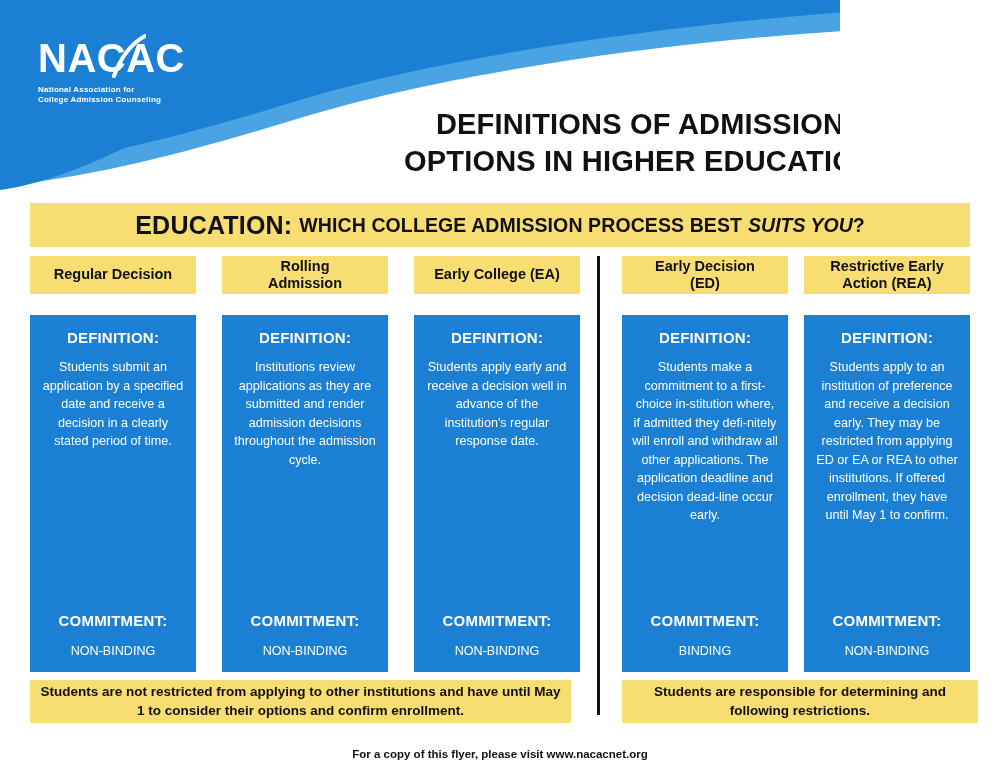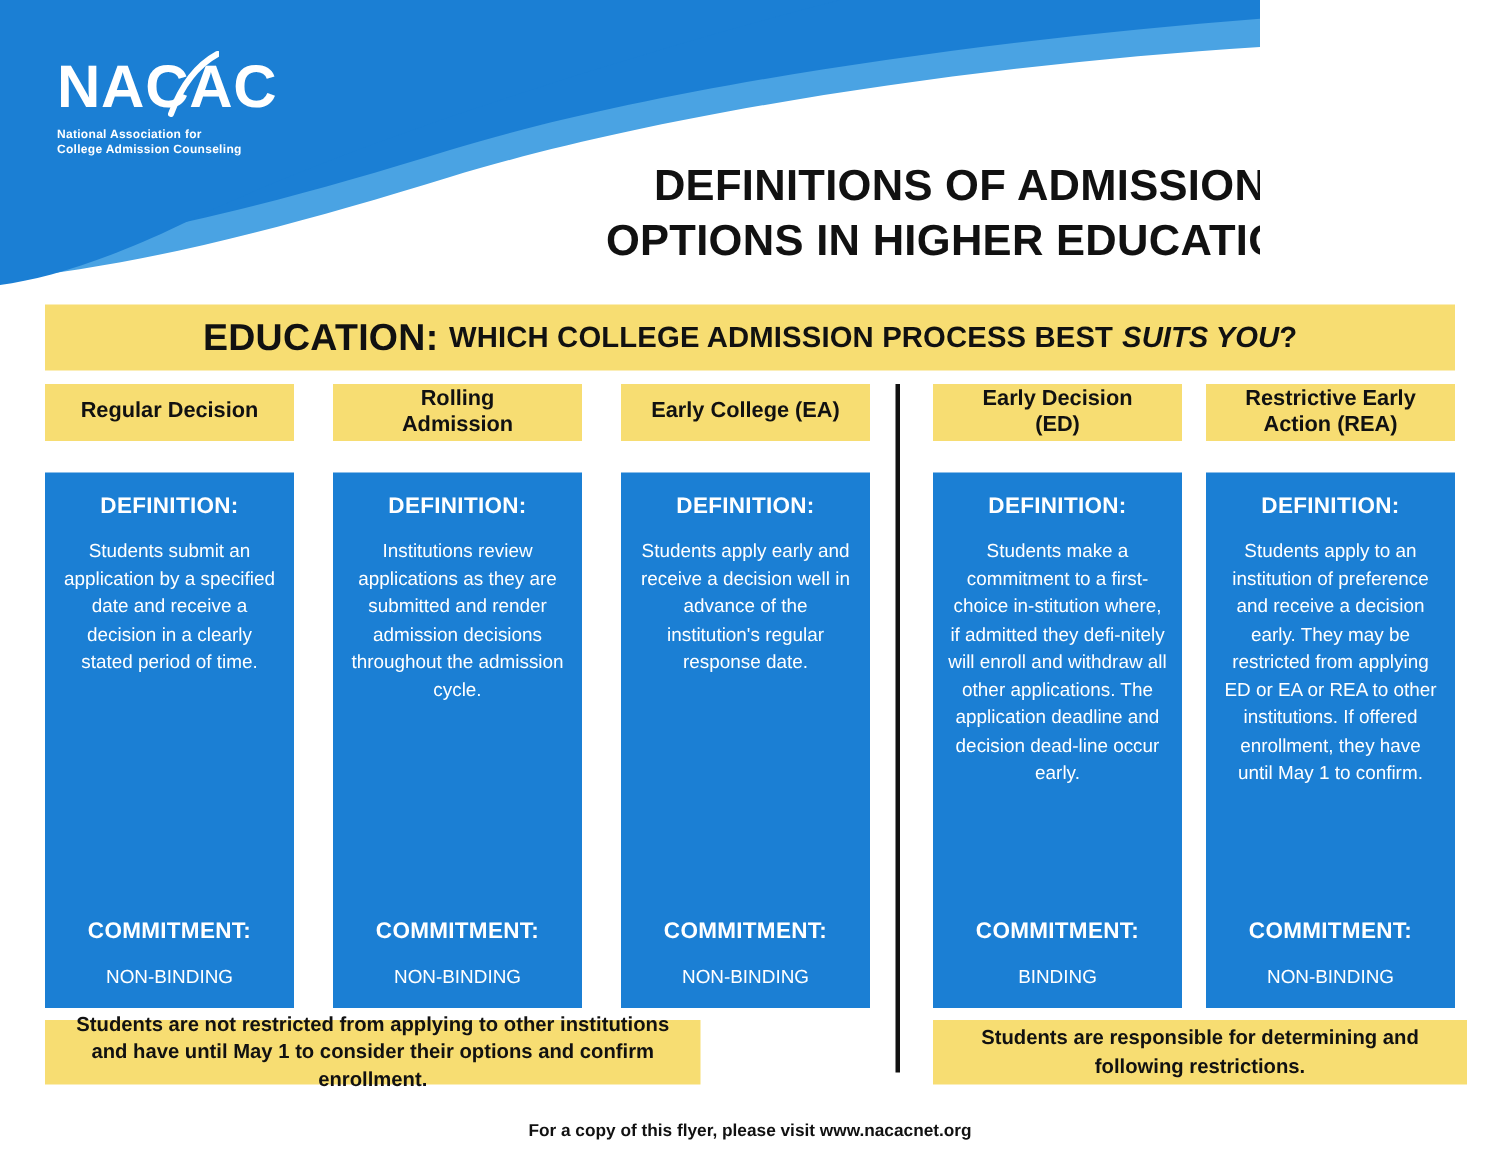--- a/index.html
+++ b/index.html
@@ -204,7 +204,7 @@
   .note-left {
     left: 30px;
     top: 680px;
-    width: 437px;
+    width: 541px;
     height: 43px;
   }
   .note-right {

